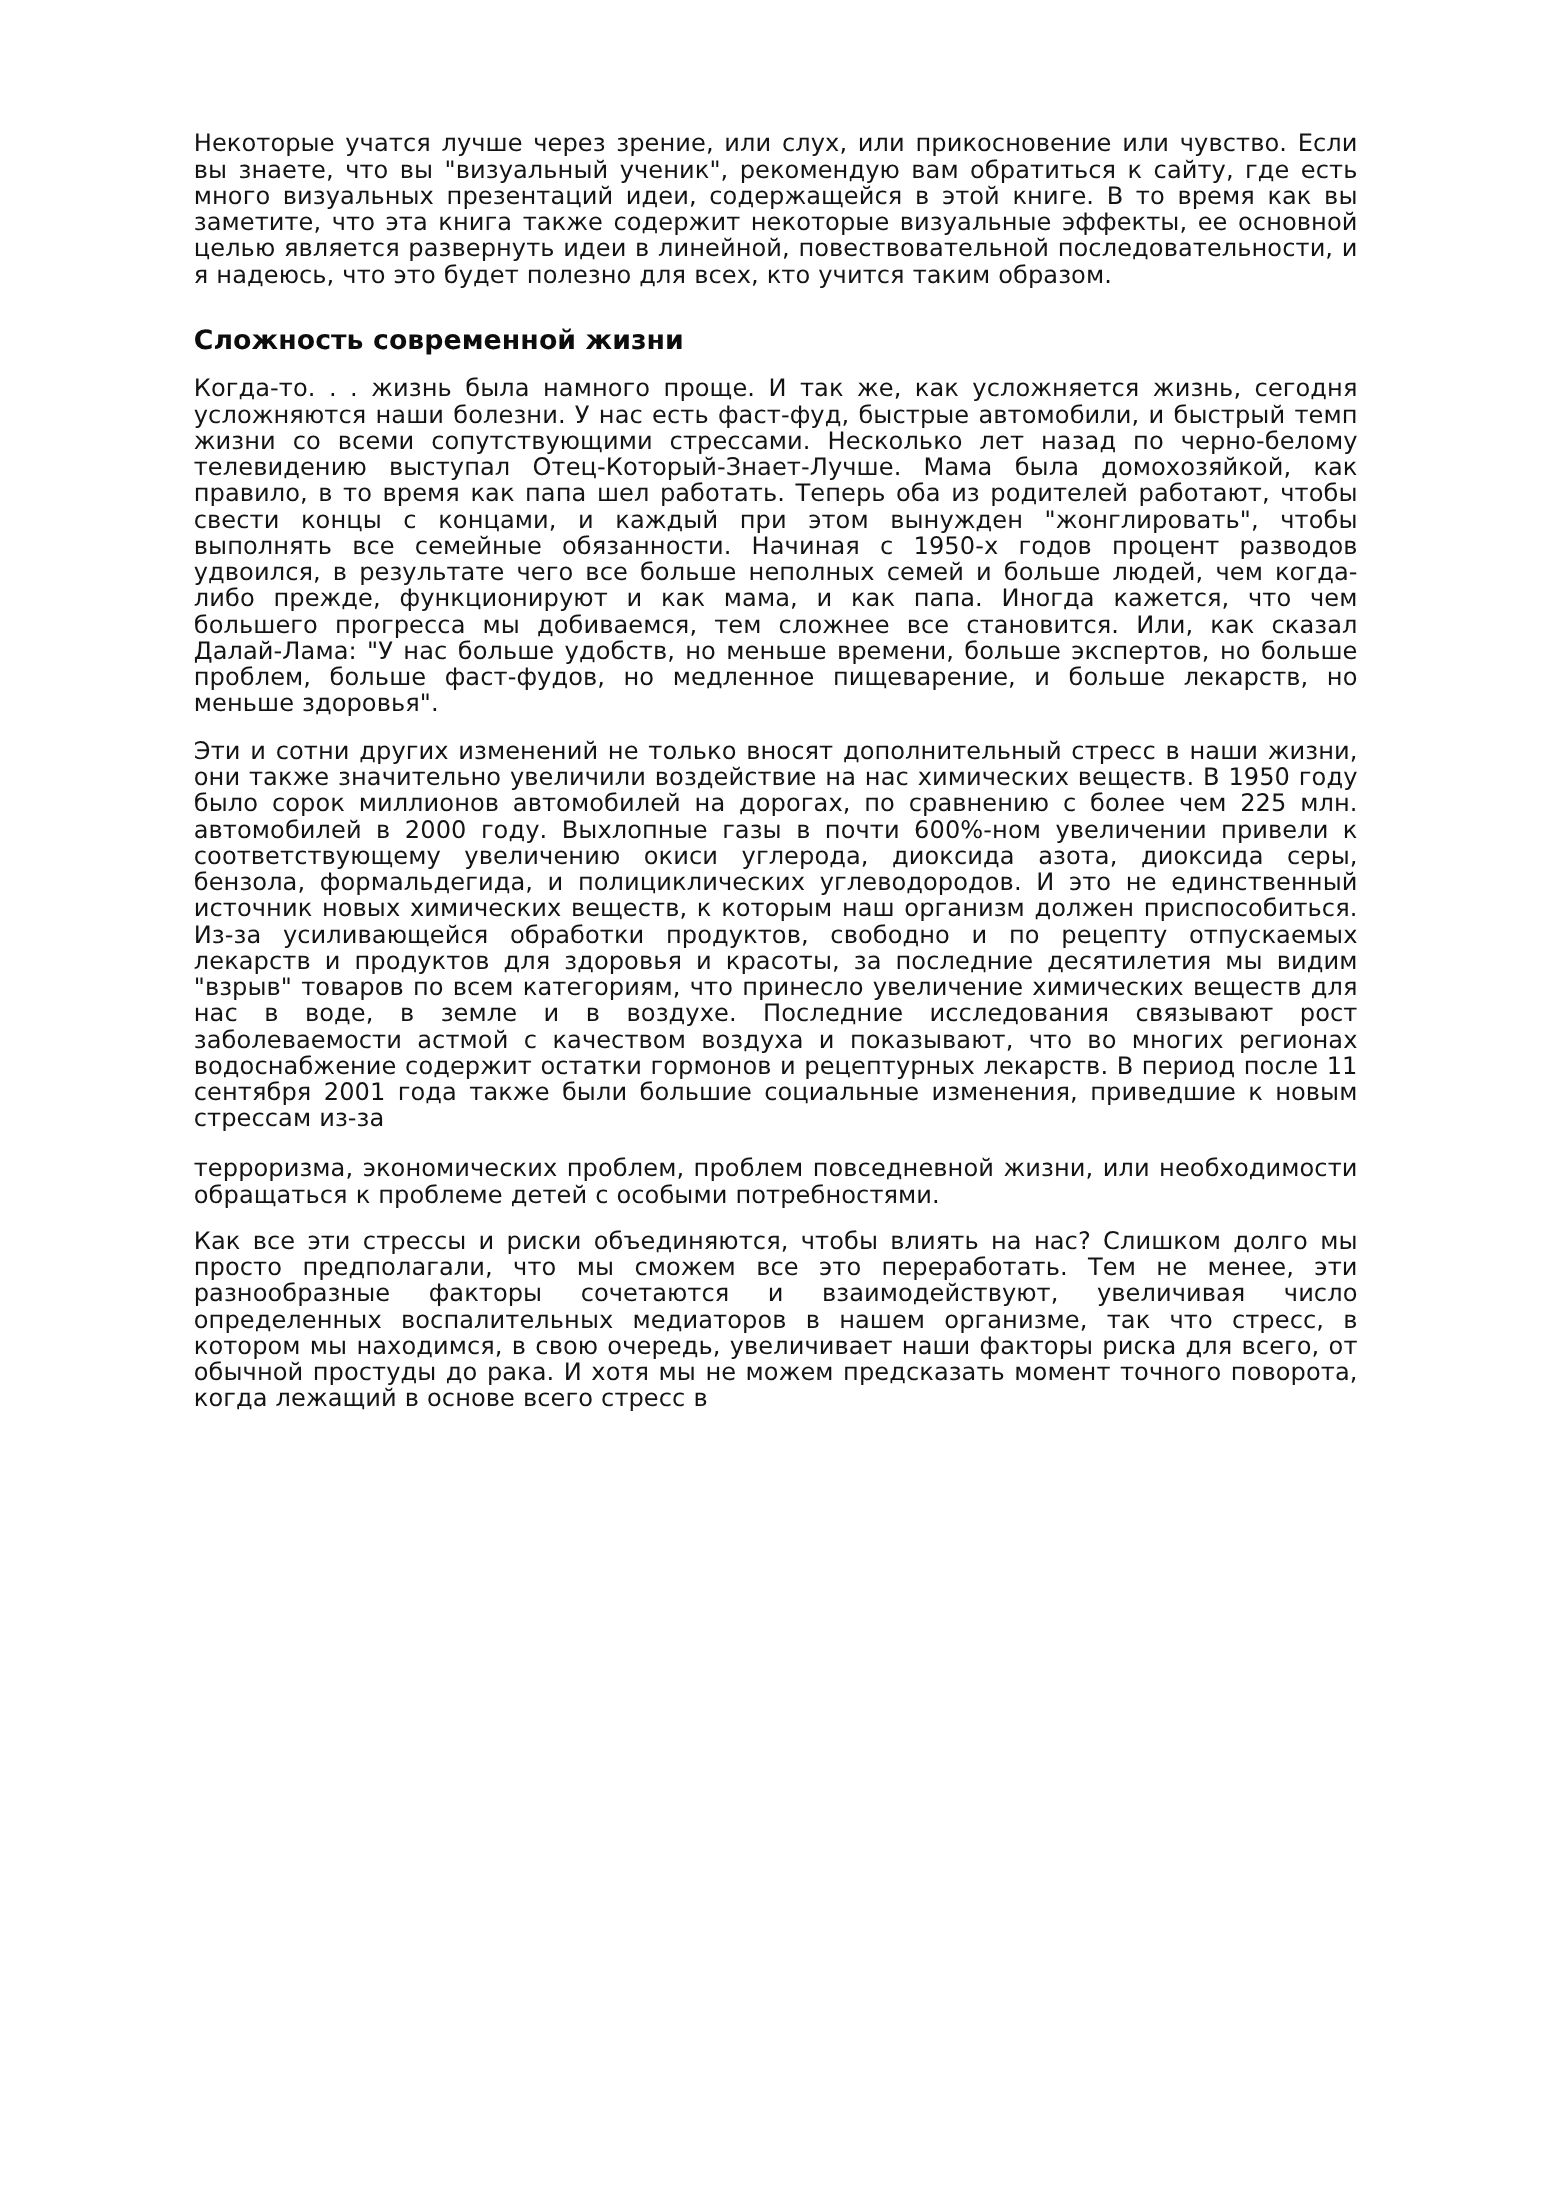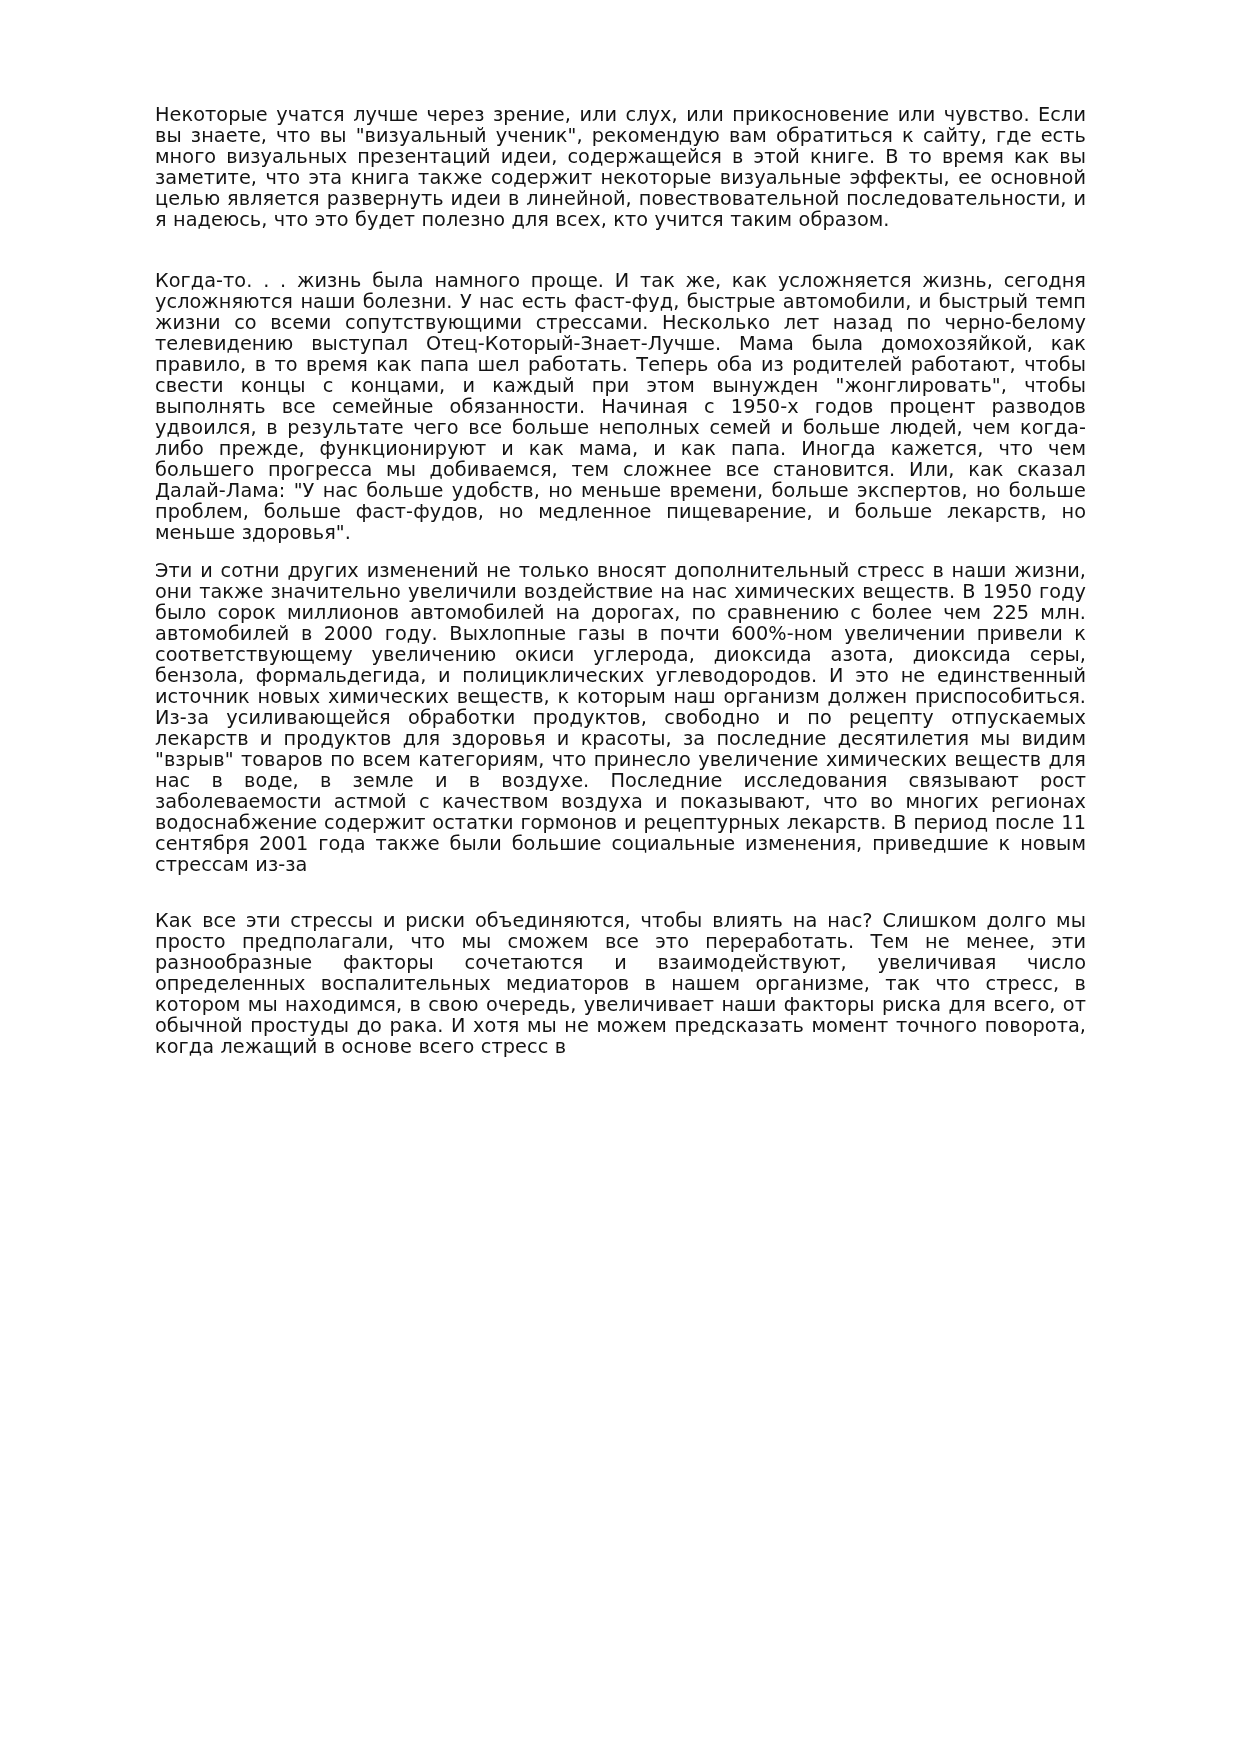--- a/index.html
+++ b/index.html
@@ -77,6 +77,7 @@
 
     <div class="gap-after-p1"></div>
 
+    <h2 class="heading">Сложность современной жизни</h2>
 
     <div class="gap-after-h"></div>
 

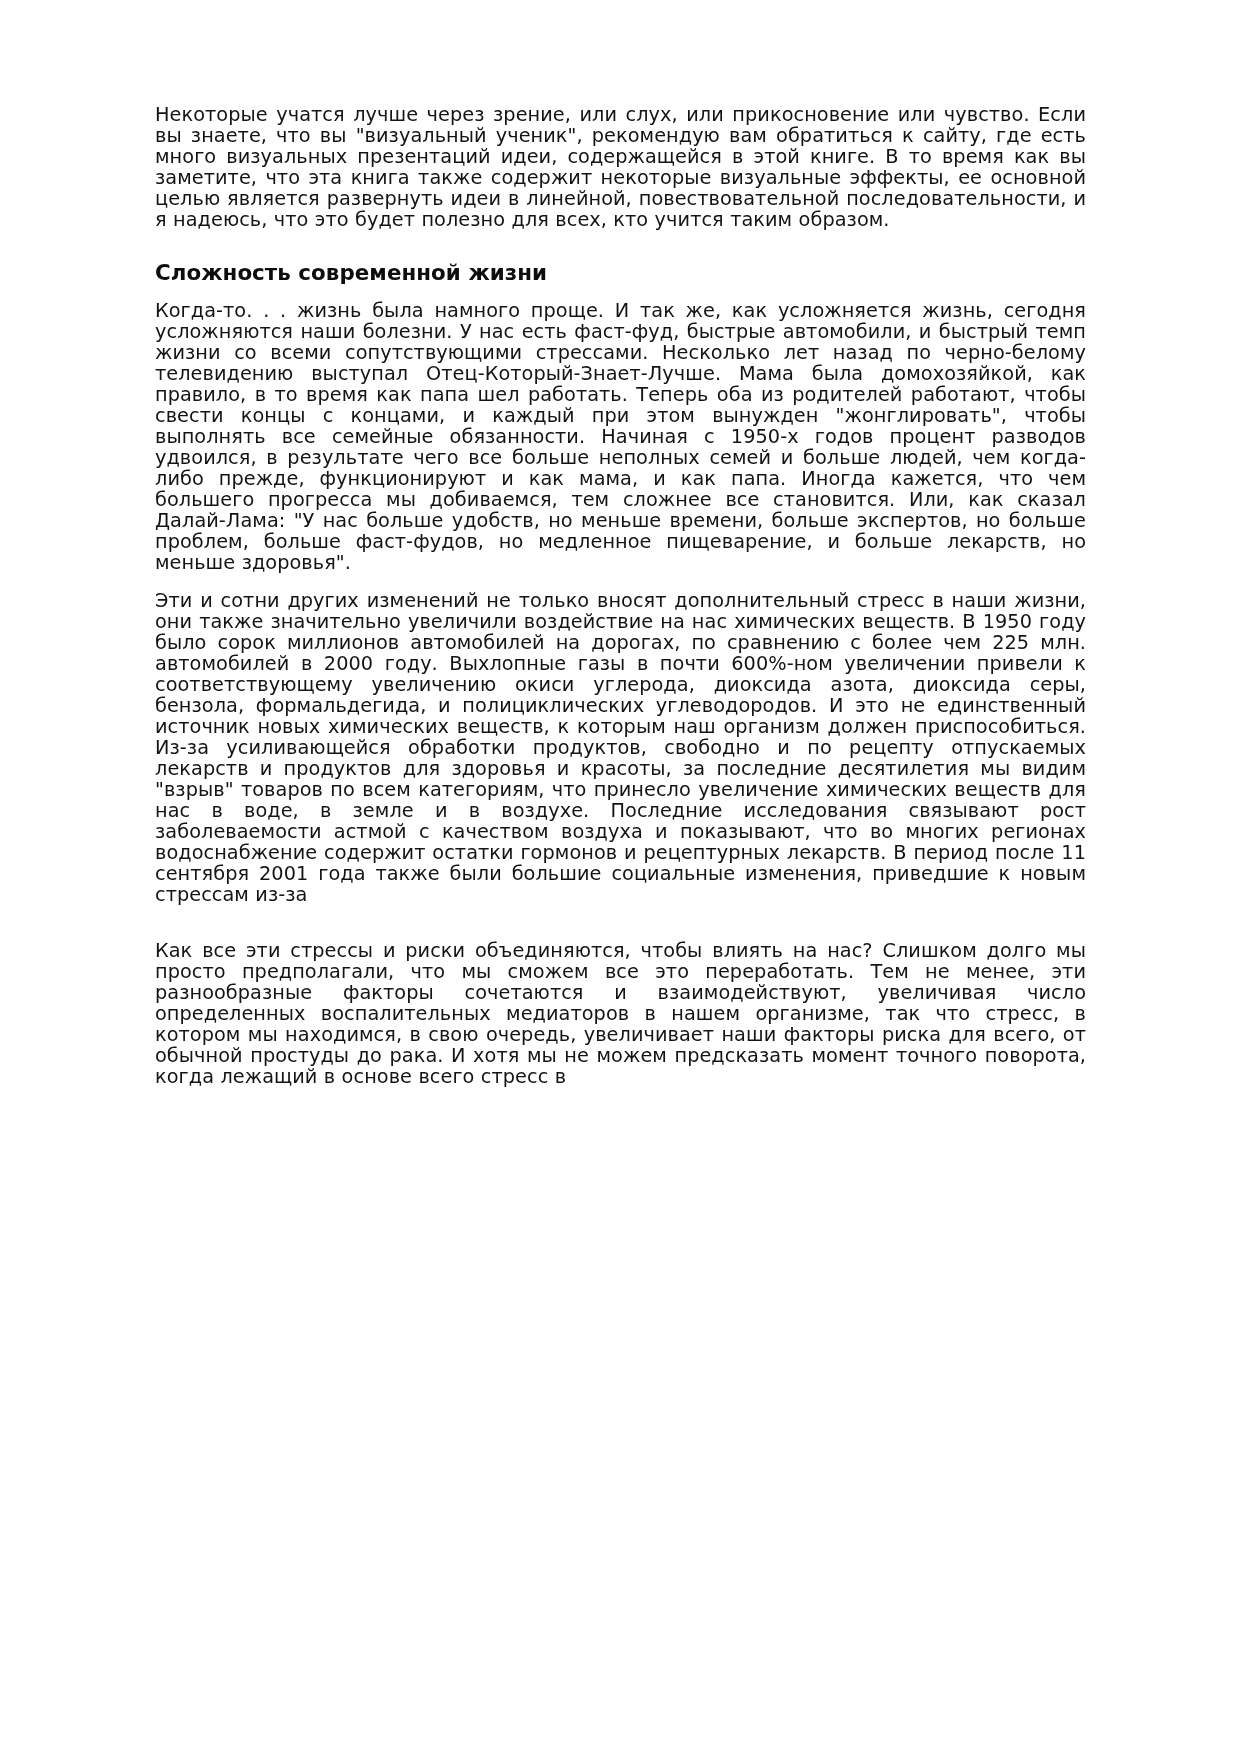--- a/index.html
+++ b/index.html
@@ -89,6 +89,7 @@
 
     <div class="gap-after-p3"></div>
 
+    <p class="para">терроризма, экономических проблем, проблем повседневной жизни, или необходимости обращаться к проблеме  детей с особыми потребностями.</p>
 
     <div class="gap-after-p4"></div>
 

